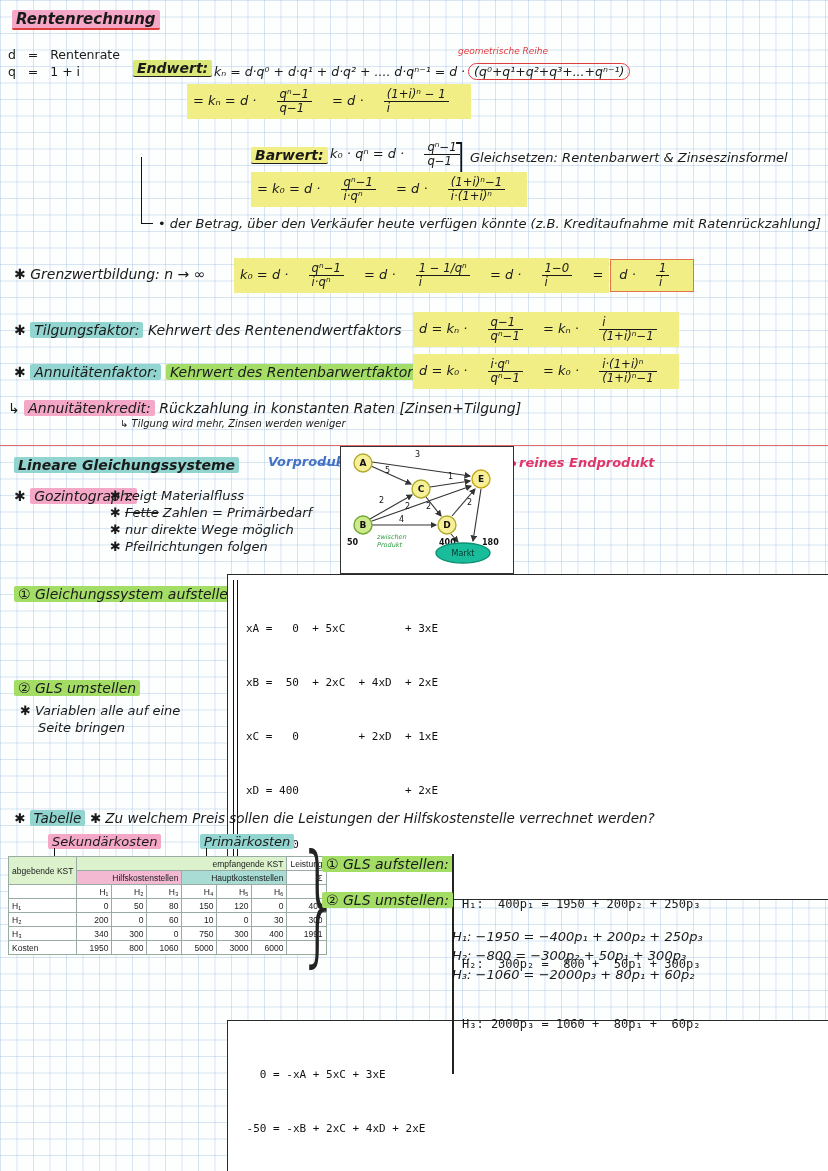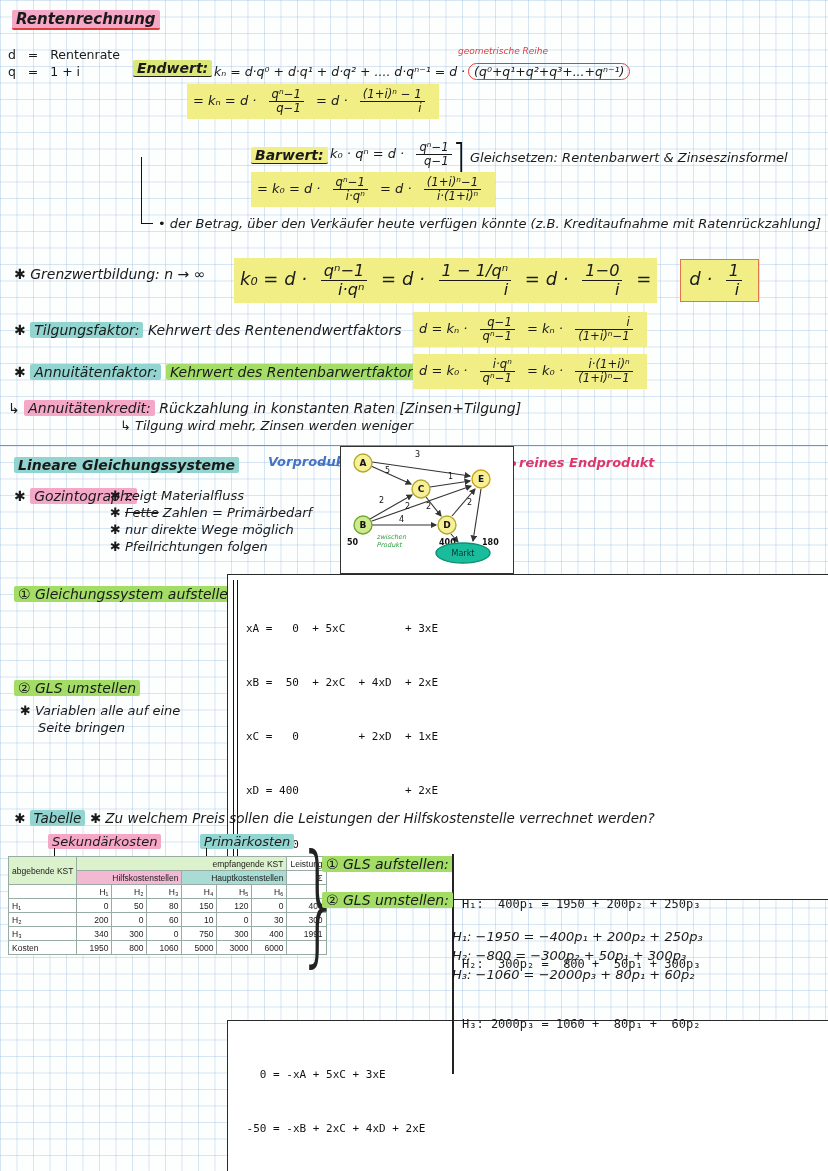--- a/index.html
+++ b/index.html
@@ -20,7 +20,7 @@
   .hl-teal{background:var(--hl-teal,#92d4cf)}
   .u-dark{border-bottom:1.6px solid #222}
   .u-red{border-bottom:2px solid #e03c3c}
-  .frac{display:inline-block;vertical-align:middle;text-align:right;line-height:1.1;font-size:.9em;margin:0 8px}
+  .frac{display:inline-block;vertical-align:middle;text-align:left;line-height:1.1;font-size:.9em;margin:0 16px}
   .frac .num{display:block;padding:0 3px}
   .frac .den{display:block;border-top:1.2px solid currentColor;padding:0 3px}
   .f{display:inline-block;padding:4px 6px}

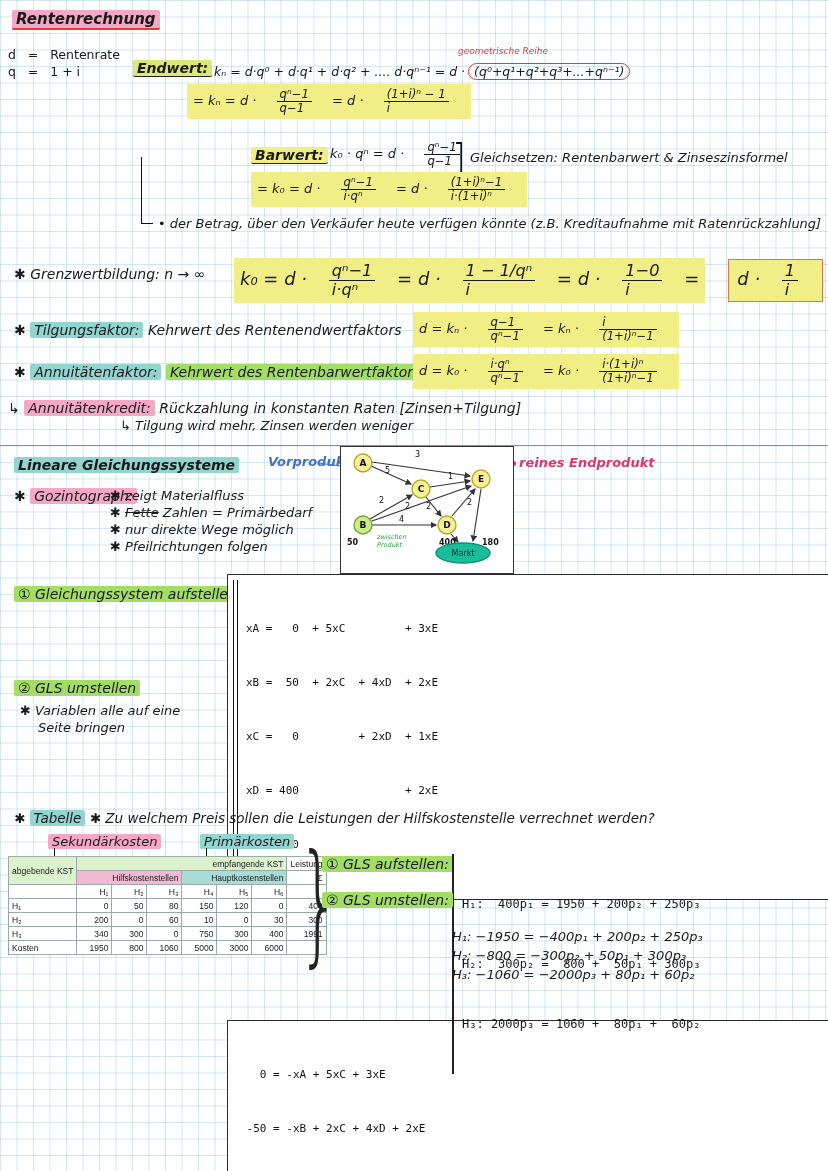--- a/index.html
+++ b/index.html
@@ -91,7 +91,7 @@
     <span>✱</span>
     <span>Grenzwertbildung:  n →  ∞</span>
   </div>
-  <div class="abs hand" style="left:234px;top:258px;font-size:18px;display:flex;align-items:center;gap:23px">
+  <div class="abs hand" style="left:234px;top:258px;font-size:13px;display:flex;align-items:center;gap:1px">
     <span class="f f-y">k₀ = d · <span class="frac"><span class="num">qⁿ−1</span><span class="den">i·qⁿ</span></span>  =  d · <span class="frac"><span class="num">1 − 1/qⁿ</span><span class="den">i</span></span>  =  d · <span class="frac"><span class="num">1−0</span><span class="den">i</span></span>  =</span>
     <span class="boxed">d · <span class="frac"><span class="num">1</span><span class="den">i</span></span></span>
   </div>

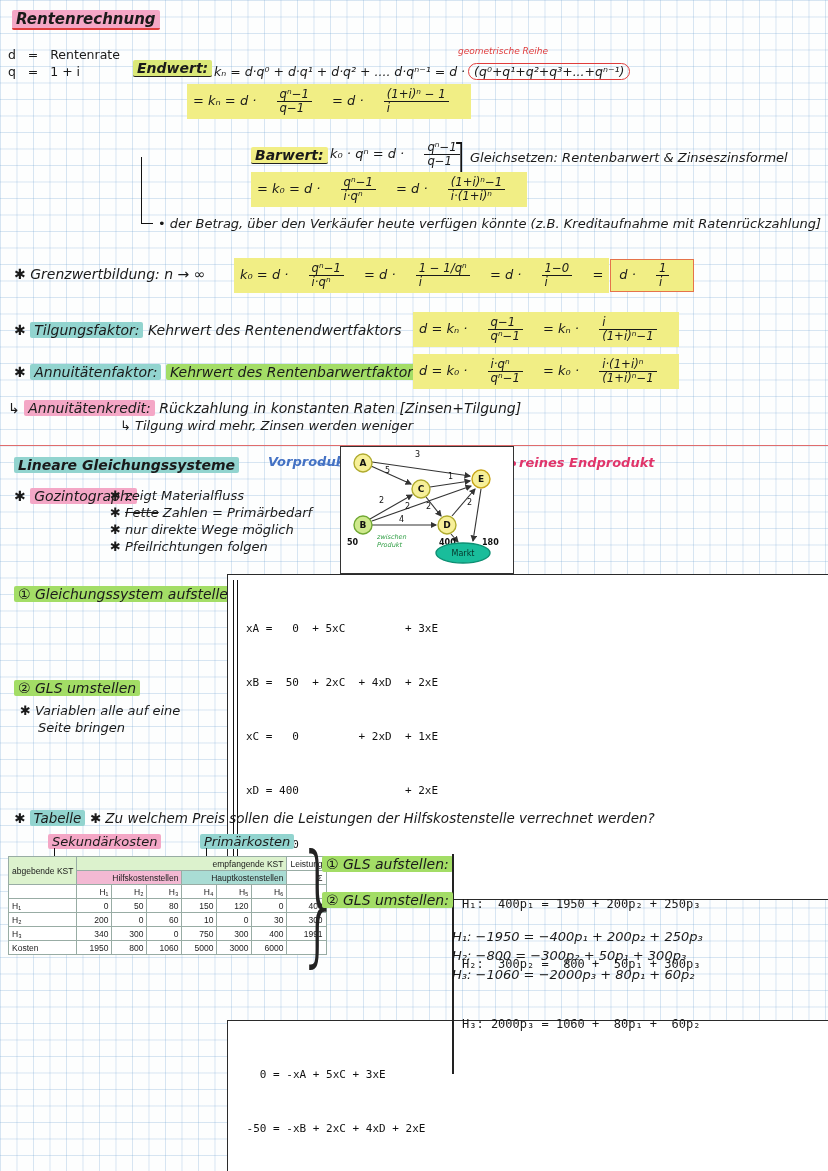--- a/index.html
+++ b/index.html
@@ -119,7 +119,7 @@
     <span class="hl hl-pink">Annuitätenkredit:</span>
     <span>Rückzahlung in konstanten Raten [Zinsen+Tilgung]</span>
   </div>
-  <div class="abs hand" style="left:120px;top:418px;font-size:13px">↳ Tilgung wird mehr, Zinsen werden weniger</div>
+  <div class="abs hand" style="left:120px;top:418px;font-size:10px">↳ Tilgung wird mehr, Zinsen werden weniger</div>
 
   <div class="abs divider" style="left:0;top:445px;width:828px"></div>
 

